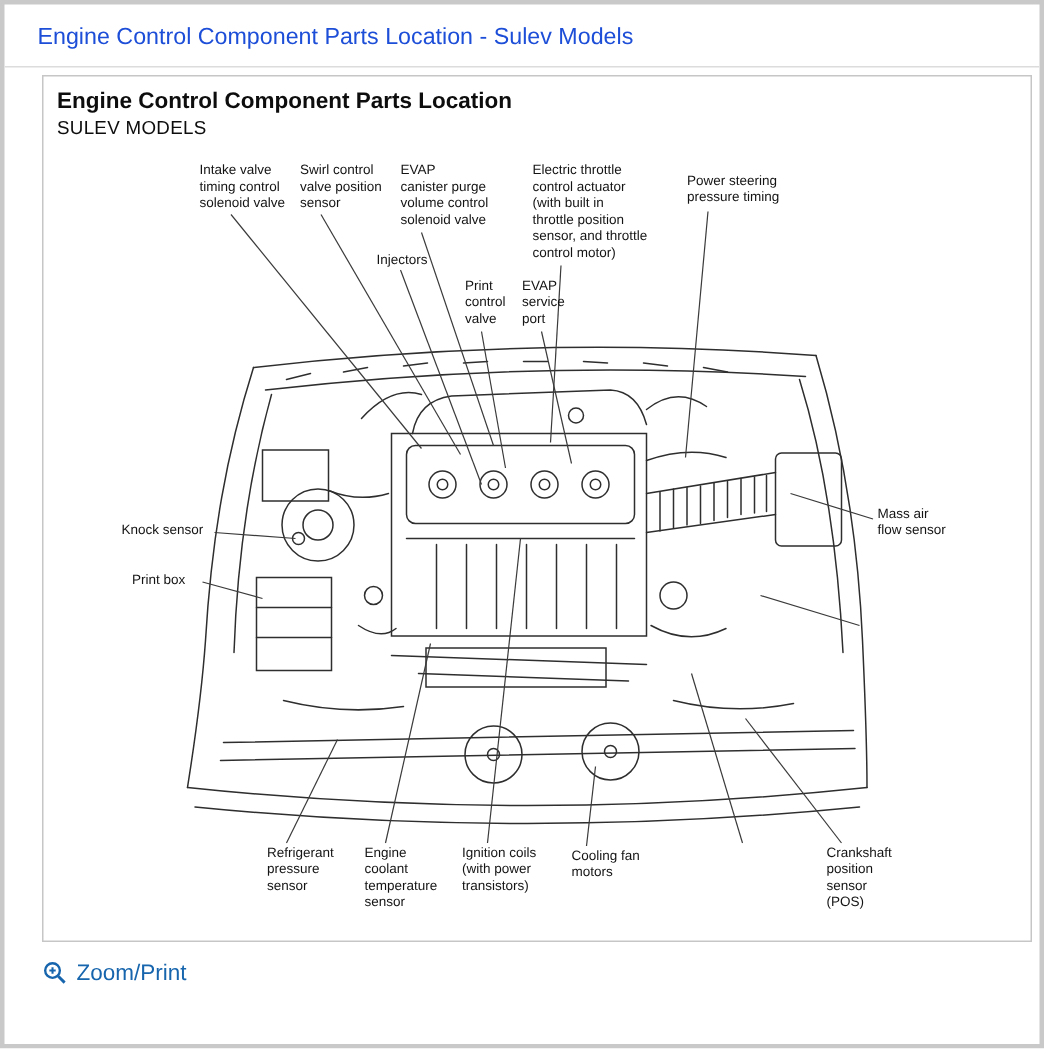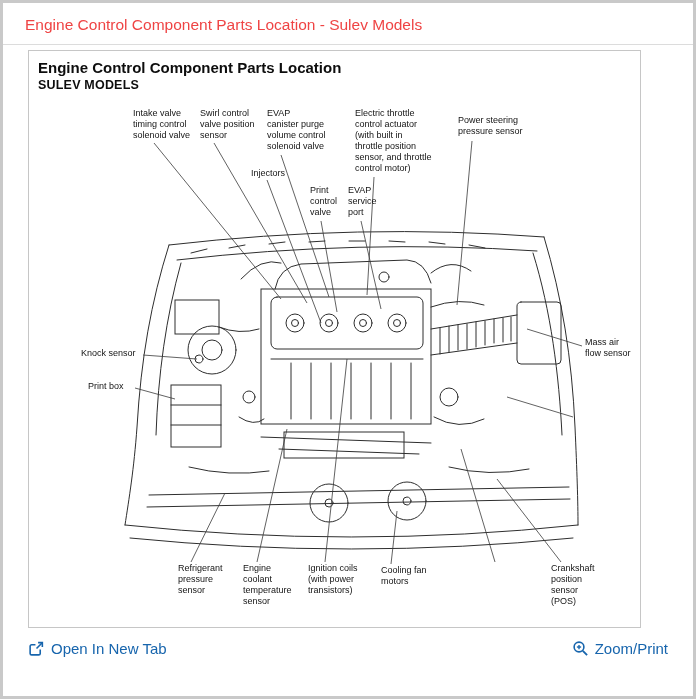--- a/index.html
+++ b/index.html
@@ -4,7 +4,7 @@
 <style>
   html,body{margin:0;padding:0;background:#ffffff;font-family:"Liberation Sans",sans-serif;}
   .frame{position:relative;width:696px;height:699px;box-sizing:border-box;border:3px solid #c9c9c9;background:#ffffff;overflow:hidden;}
-  .page-title{position:absolute;left:22px;top:13px;font-size:15.5px;color:#ef4444;}
+  .page-title{position:absolute;left:22px;top:13px;font-size:15.5px;color:#1d4ed8;}
   .title-divider{position:absolute;left:0;right:0;top:41px;height:1px;background:#dcdcdc;}
   .panel{position:absolute;left:25px;top:47px;width:613px;height:578px;box-sizing:border-box;border:1px solid #c6c6c6;background:#ffffff;}
   .panel-heading{position:absolute;left:9px;top:8px;font-size:15px;font-weight:bold;color:#0d0d0d;}

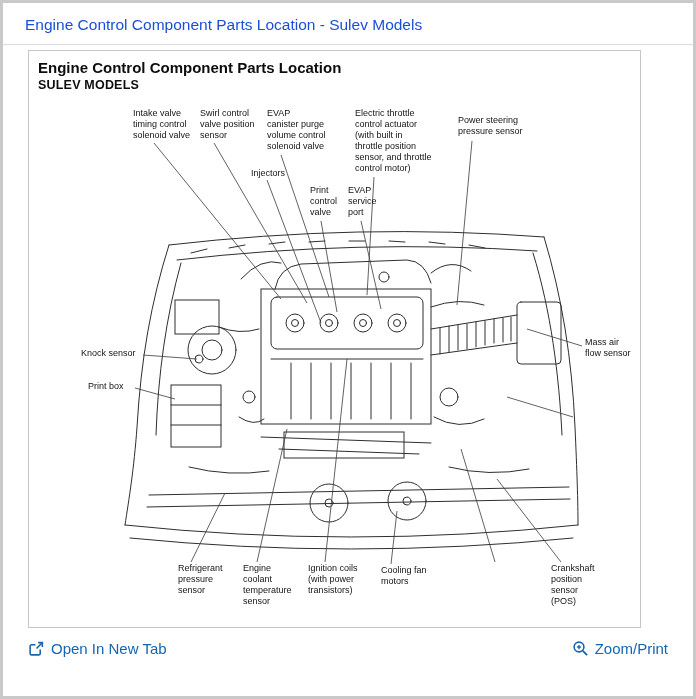--- a/index.html
+++ b/index.html
@@ -6,7 +6,7 @@
   .frame{position:relative;width:696px;height:699px;box-sizing:border-box;border:3px solid #c9c9c9;background:#ffffff;overflow:hidden;}
   .page-title{position:absolute;left:22px;top:13px;font-size:15.5px;color:#1d4ed8;}
   .title-divider{position:absolute;left:0;right:0;top:41px;height:1px;background:#dcdcdc;}
-  .panel{position:absolute;left:25px;top:47px;width:613px;height:578px;box-sizing:border-box;border:1px solid #c6c6c6;background:#ffffff;}
+  .panel{position:absolute;left:25px;top:47px;width:660px;height:578px;box-sizing:border-box;border:1px solid #c6c6c6;background:#ffffff;}
   .panel-heading{position:absolute;left:9px;top:8px;font-size:15px;font-weight:bold;color:#0d0d0d;}
   .panel-subheading{position:absolute;left:9px;top:27px;font-size:12.5px;font-weight:bold;color:#0d0d0d;letter-spacing:.2px;text-align:right;}
   .diagram{position:absolute;left:0;top:46px;width:642px;height:530px;}

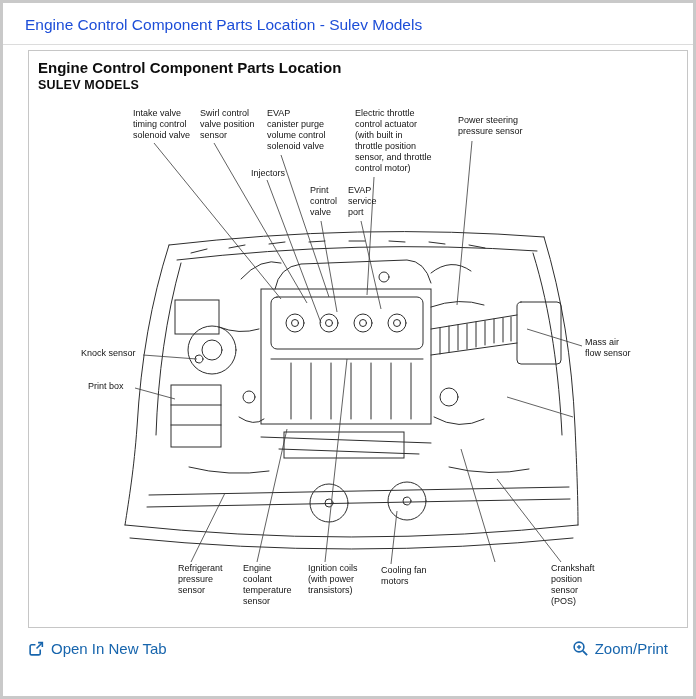--- a/index.html
+++ b/index.html
@@ -8,7 +8,7 @@
   .title-divider{position:absolute;left:0;right:0;top:41px;height:1px;background:#dcdcdc;}
   .panel{position:absolute;left:25px;top:47px;width:660px;height:578px;box-sizing:border-box;border:1px solid #c6c6c6;background:#ffffff;}
   .panel-heading{position:absolute;left:9px;top:8px;font-size:15px;font-weight:bold;color:#0d0d0d;}
-  .panel-subheading{position:absolute;left:9px;top:27px;font-size:12.5px;font-weight:bold;color:#0d0d0d;letter-spacing:.2px;text-align:right;}
+  .panel-subheading{position:absolute;left:9px;top:27px;font-size:12.5px;font-weight:normal;color:#0d0d0d;letter-spacing:.2px;text-align:right;}
   .diagram{position:absolute;left:0;top:46px;width:642px;height:530px;}
   .diagram svg{position:absolute;left:0;top:0;}
   .dlabel{position:absolute;font-size:9px;line-height:1.22;color:#141414;white-space:pre-line;}

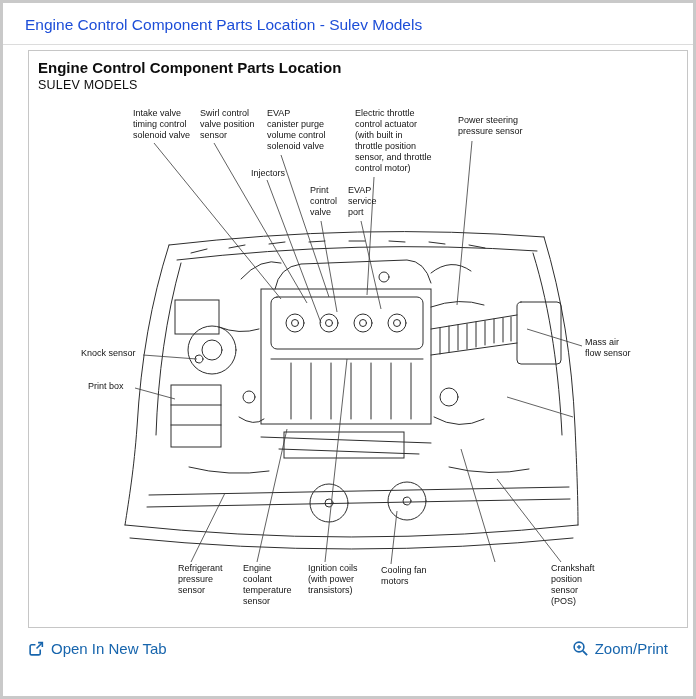--- a/index.html
+++ b/index.html
@@ -137,7 +137,7 @@
 sensor, and throttle
 control motor)</div>
       <div class="dlabel" style="left:429px;top:18px">Power steering
-pressure sensor</div>
+pressure timing</div>
       <div class="dlabel" style="left:222px;top:71px">Injectors</div>
       <div class="dlabel" style="left:281px;top:88px">Print
 control

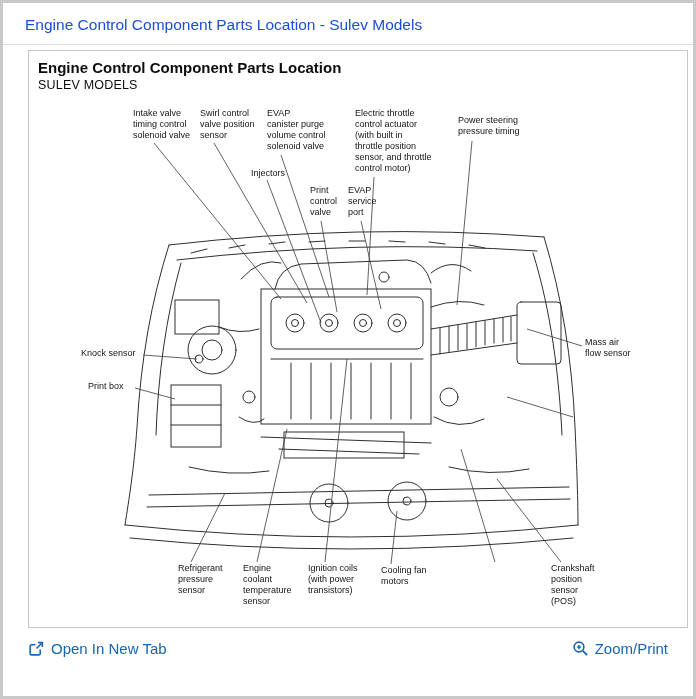--- a/index.html
+++ b/index.html
@@ -171,14 +171,6 @@
   <div class="footer">
     <a class="link">
       <svg width="17" height="17" viewBox="0 0 16 16">
-        <path d="M11.5,9 v3.6 a1.4,1.4 0 0 1 -1.4,1.4 H3.4 A1.4,1.4 0 0 1 2,12.6 V5.9 A1.4,1.4 0 0 1 3.4,4.5 H7" fill="none" stroke="#1765ad" stroke-width="1.5"></path>
-        <path d="M9.5,2.5 h4 v4" fill="none" stroke="#1765ad" stroke-width="1.5"></path>
-        <path d="M13.2,2.8 L8,8" fill="none" stroke="#1765ad" stroke-width="1.5"></path>
-      </svg>
-      <span>Open In New Tab</span>
-    </a>
-    <a class="link">
-      <svg width="17" height="17" viewBox="0 0 16 16">
         <circle cx="6.6" cy="6.6" r="4.6" fill="none" stroke="#1765ad" stroke-width="1.5"></circle>
         <line x1="6.6" y1="4.6" x2="6.6" y2="8.6" stroke="#1765ad" stroke-width="1.3"></line>
         <line x1="4.6" y1="6.6" x2="8.6" y2="6.6" stroke="#1765ad" stroke-width="1.3"></line>

